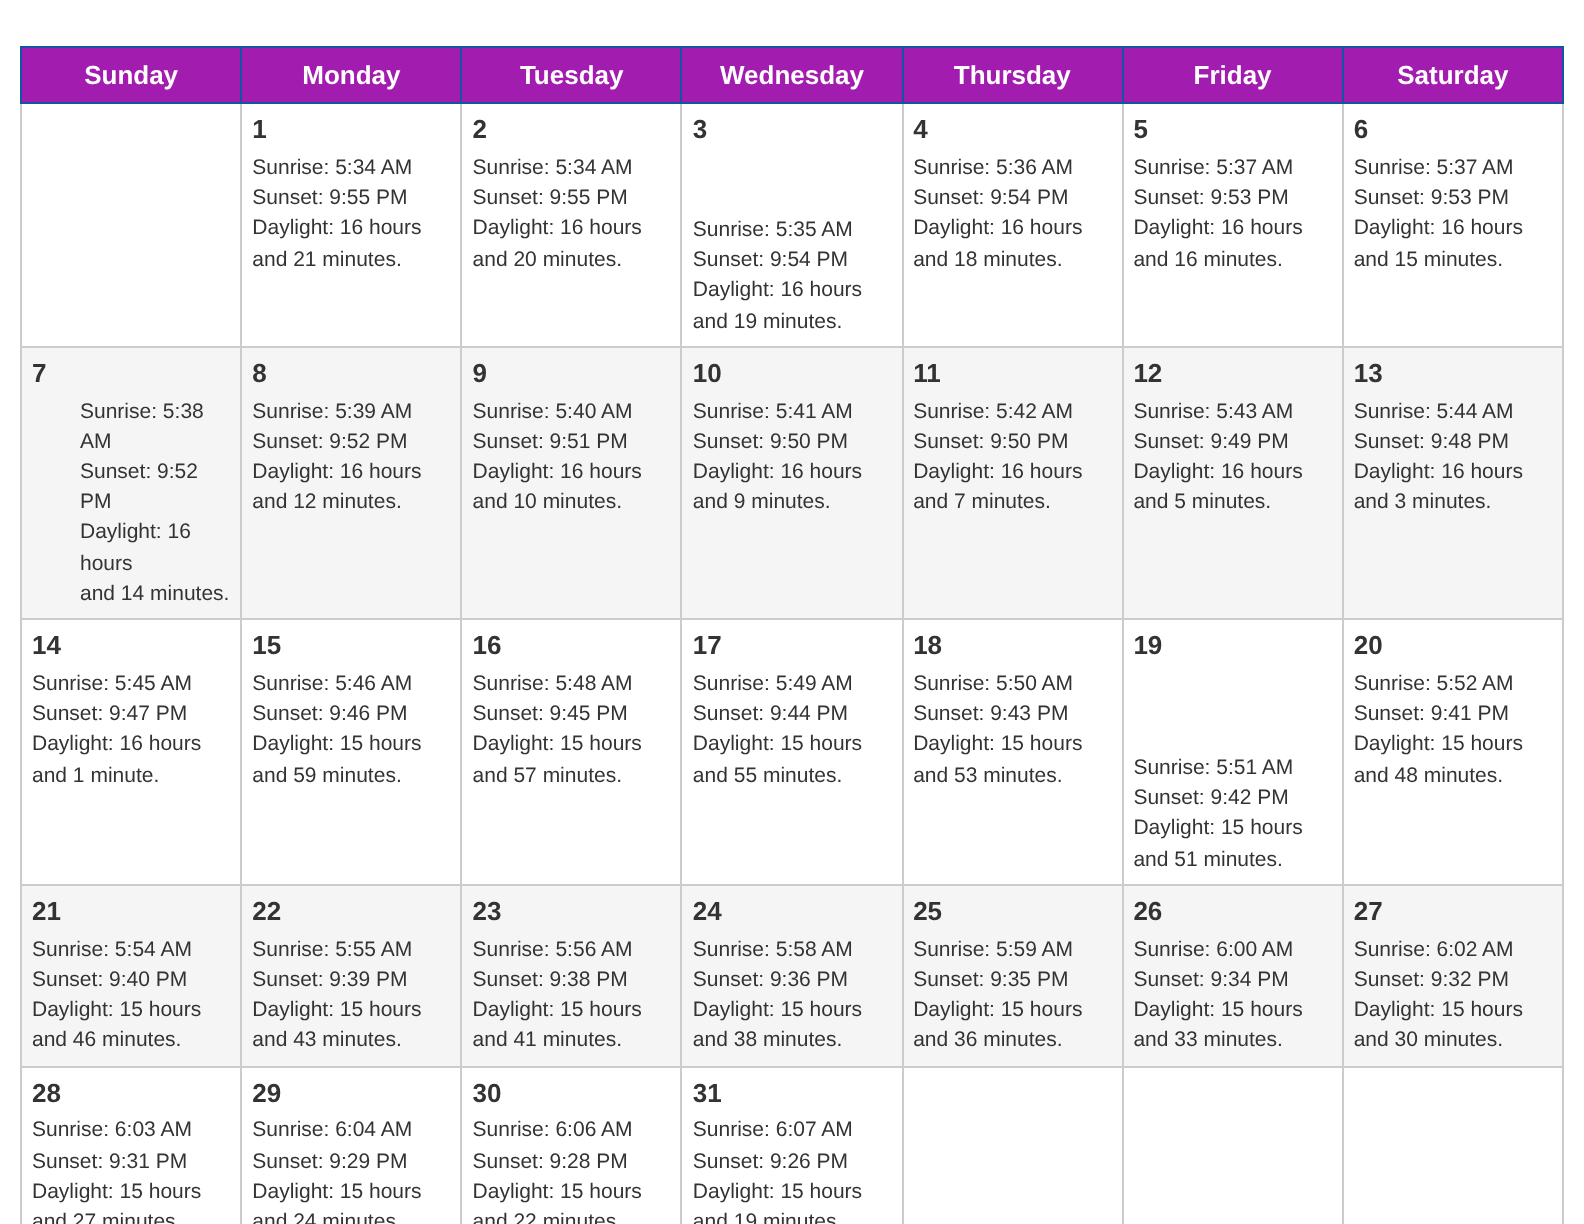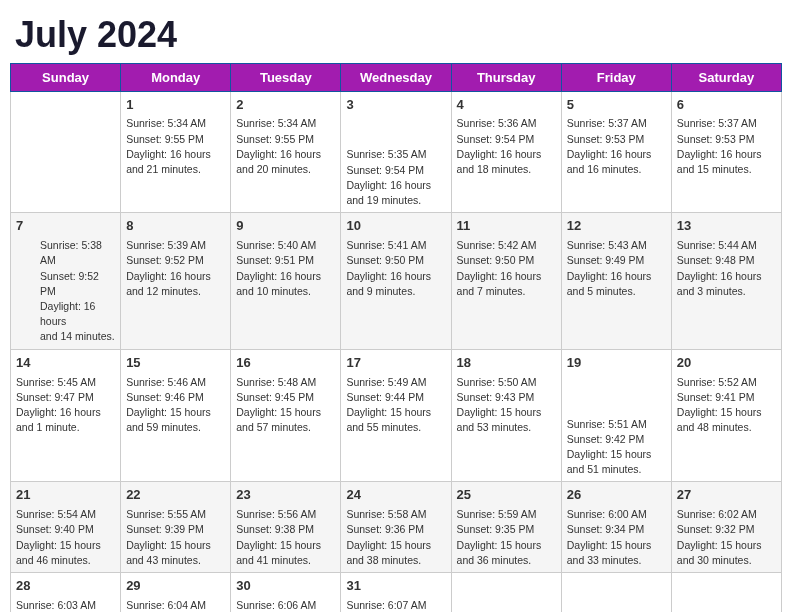--- a/index.html
+++ b/index.html
@@ -81,7 +81,6 @@
 
 <div class="header">
   <div class="title-block">
-    <div class="month-title">July 2024</div>
   </div>
 </div>
 

